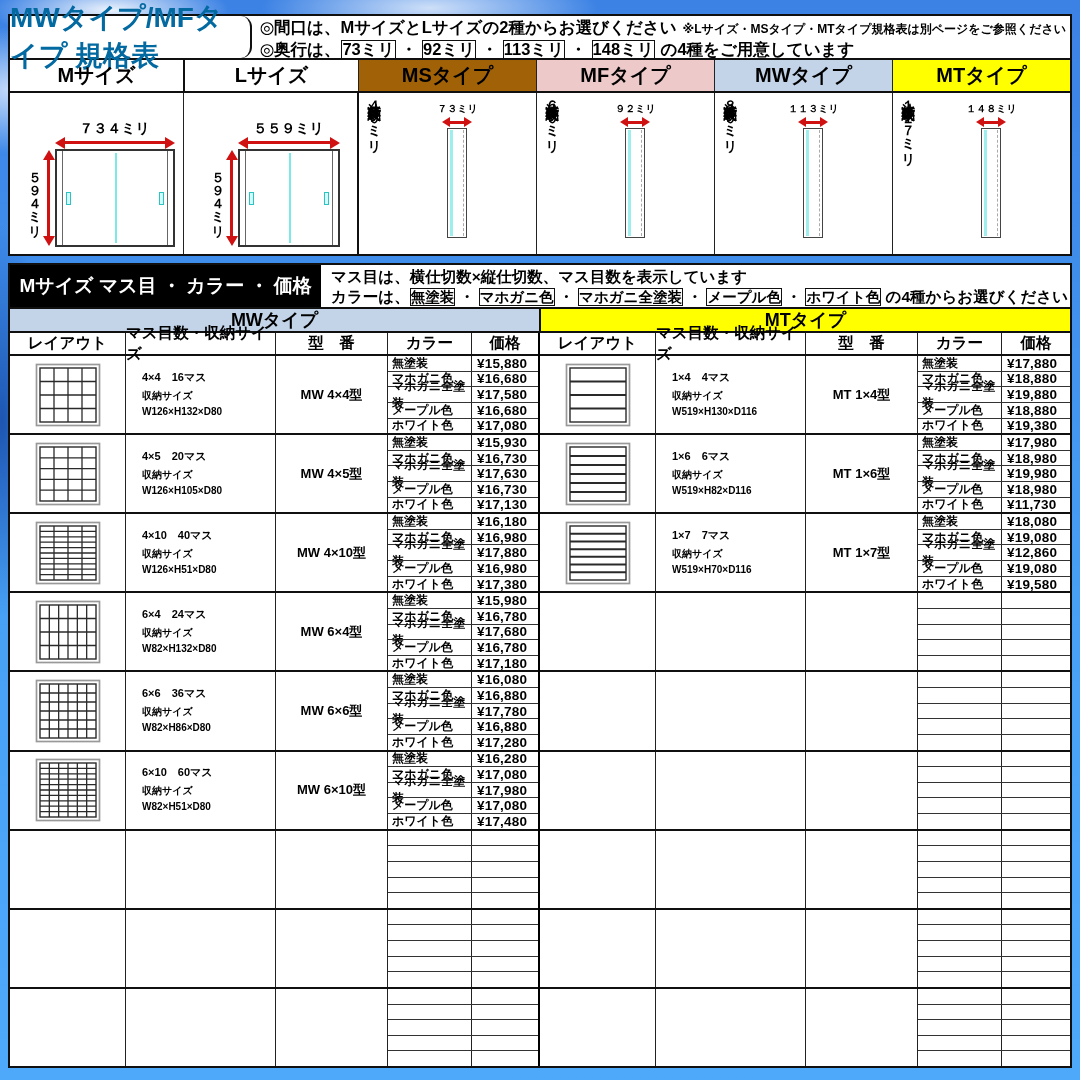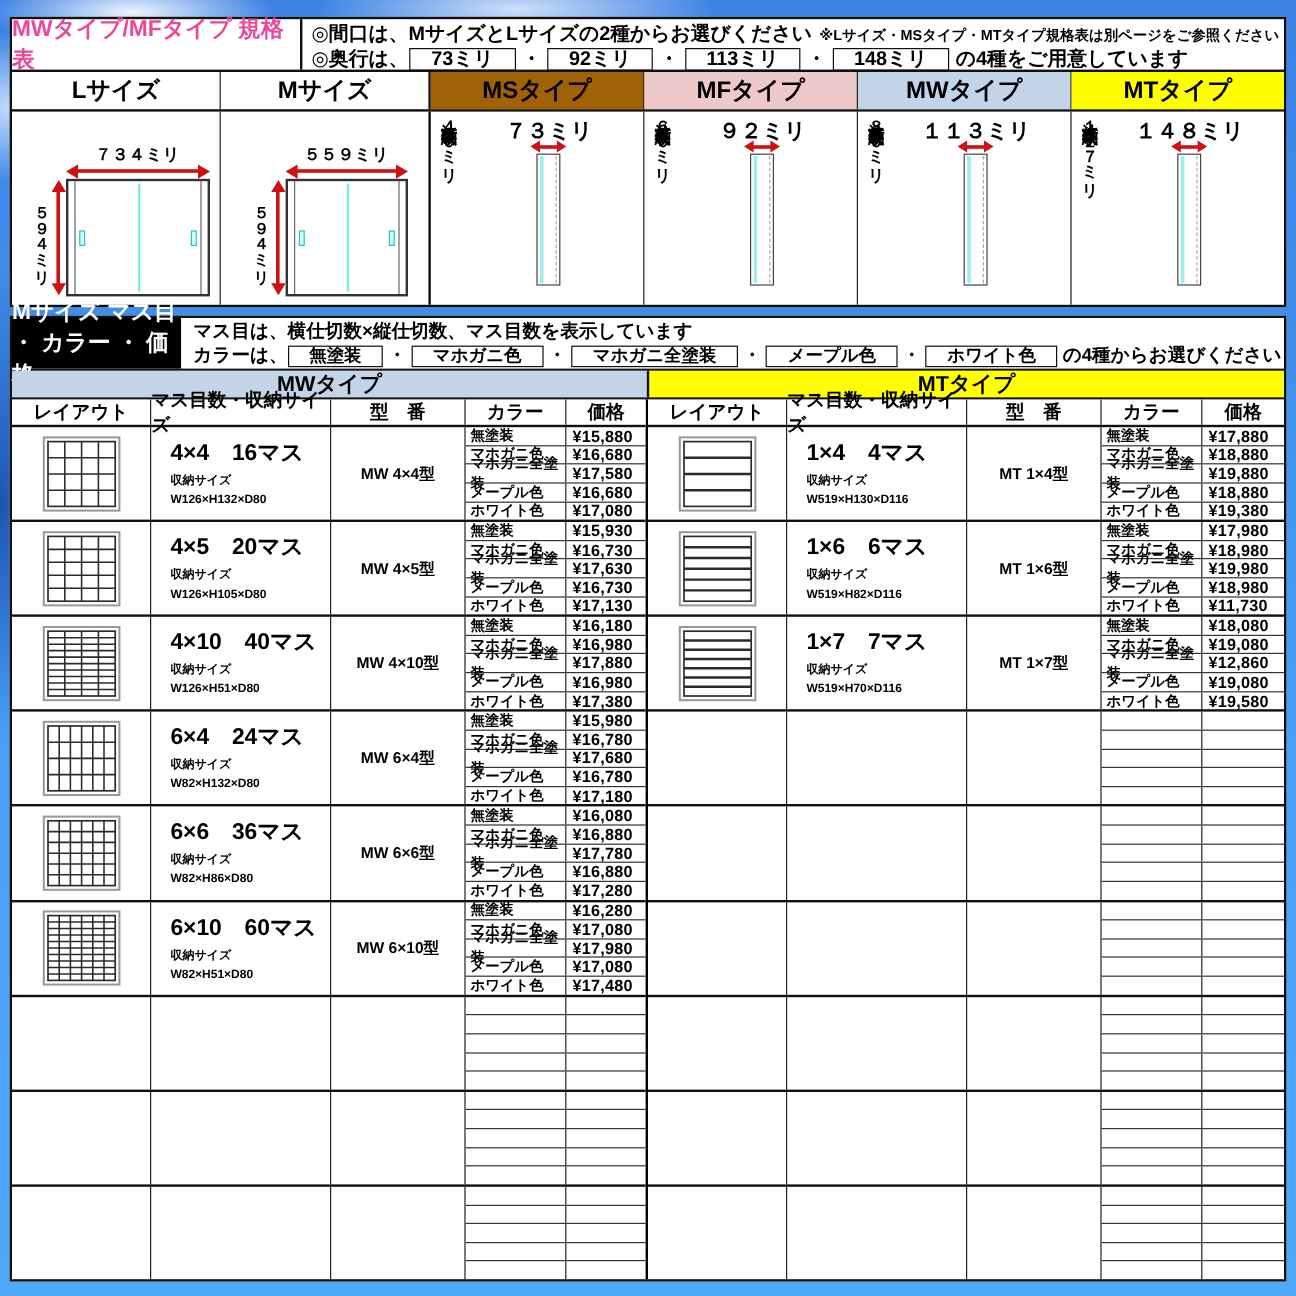--- a/index.html
+++ b/index.html
@@ -18,7 +18,7 @@
   
   .rowA{height:44px;display:flex;border-bottom:2px solid #101010;}
   .title-cell{width:349px;border-right:2px solid #101010;display:flex;align-items:center;justify-content:center;
-    font-size:19px;font-weight:800;letter-spacing:0;color:#ec4899;}
+    font-size:28px;font-weight:800;letter-spacing:0;color:#0369a1;border-radius:11px;}
   .notes-cell{flex:1;padding:2px 4px 0 8px;display:flex;flex-direction:column;justify-content:center;}
   .note-line{font-weight:bold;font-size:16.5px;line-height:20px;white-space:nowrap;color:#000;}
   .note-sub{font-size:12px;font-weight:bold;margin-left:6px;}

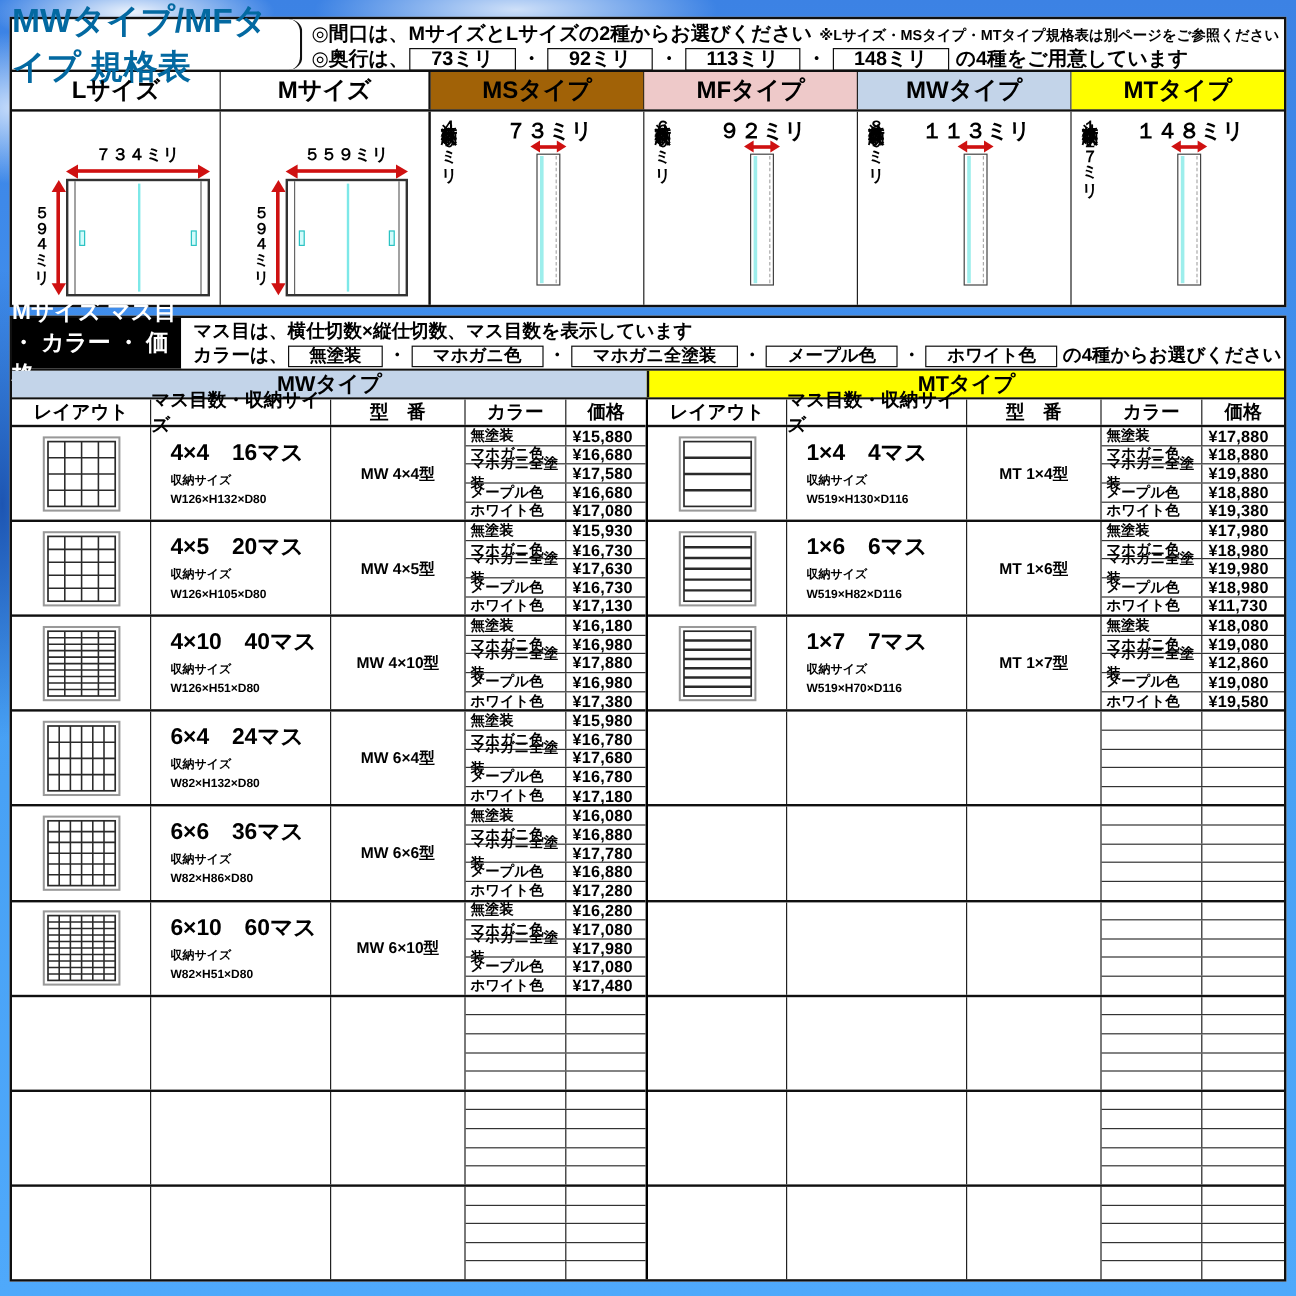--- a/index.html
+++ b/index.html
@@ -22,7 +22,7 @@
   .notes-cell{flex:1;padding:2px 4px 0 8px;display:flex;flex-direction:column;justify-content:center;}
   .note-line{font-weight:bold;font-size:16.5px;line-height:20px;white-space:nowrap;color:#000;}
   .note-sub{font-size:12px;font-weight:bold;margin-left:6px;}
-  .opt-box{display:inline-block;border:1.5px solid #101010;padding:0 17px;line-height:17px;margin:0 1px;}
+  .opt-box{display:inline-block;border:1.5px solid #101010;padding:0 0;line-height:17px;margin:0 1px;}
   .boxsep{margin:0 4px;}
   .rowB{height:26px;display:flex;background:#000;}
   .bar{color:#fff;font-weight:bold;font-size:18px;display:flex;align-items:center;justify-content:center;background:#000;}

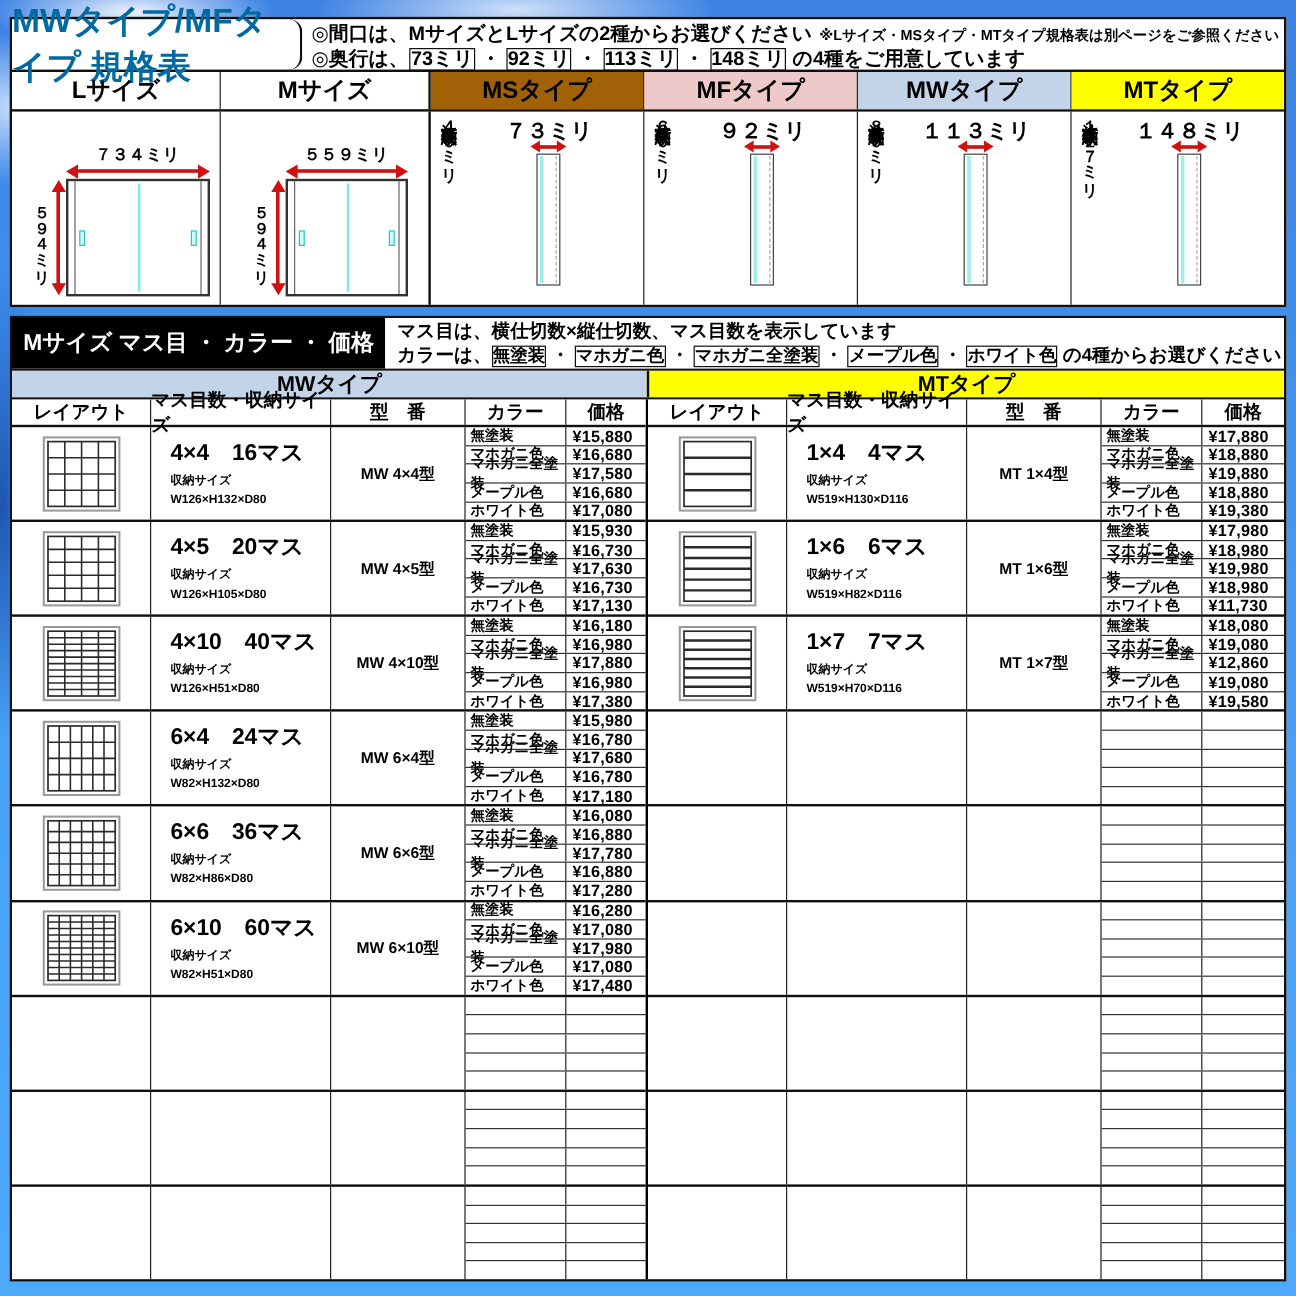--- a/index.html
+++ b/index.html
@@ -122,8 +122,8 @@
       </div>
     </div>
     <div class="rowC">
+      <div class="hc w-m">Mサイズ</div>
       <div class="hc w-l">Lサイズ</div>
-      <div class="hc w-m">Mサイズ</div>
       <div class="hc d" style="background-color: #a16207;">MSタイプ</div>
       <div class="hc d" style="background-color: rgb(238, 201, 201);">MFタイプ</div>
       <div class="hc d" style="background-color: rgb(195, 212, 233);">MWタイプ</div>

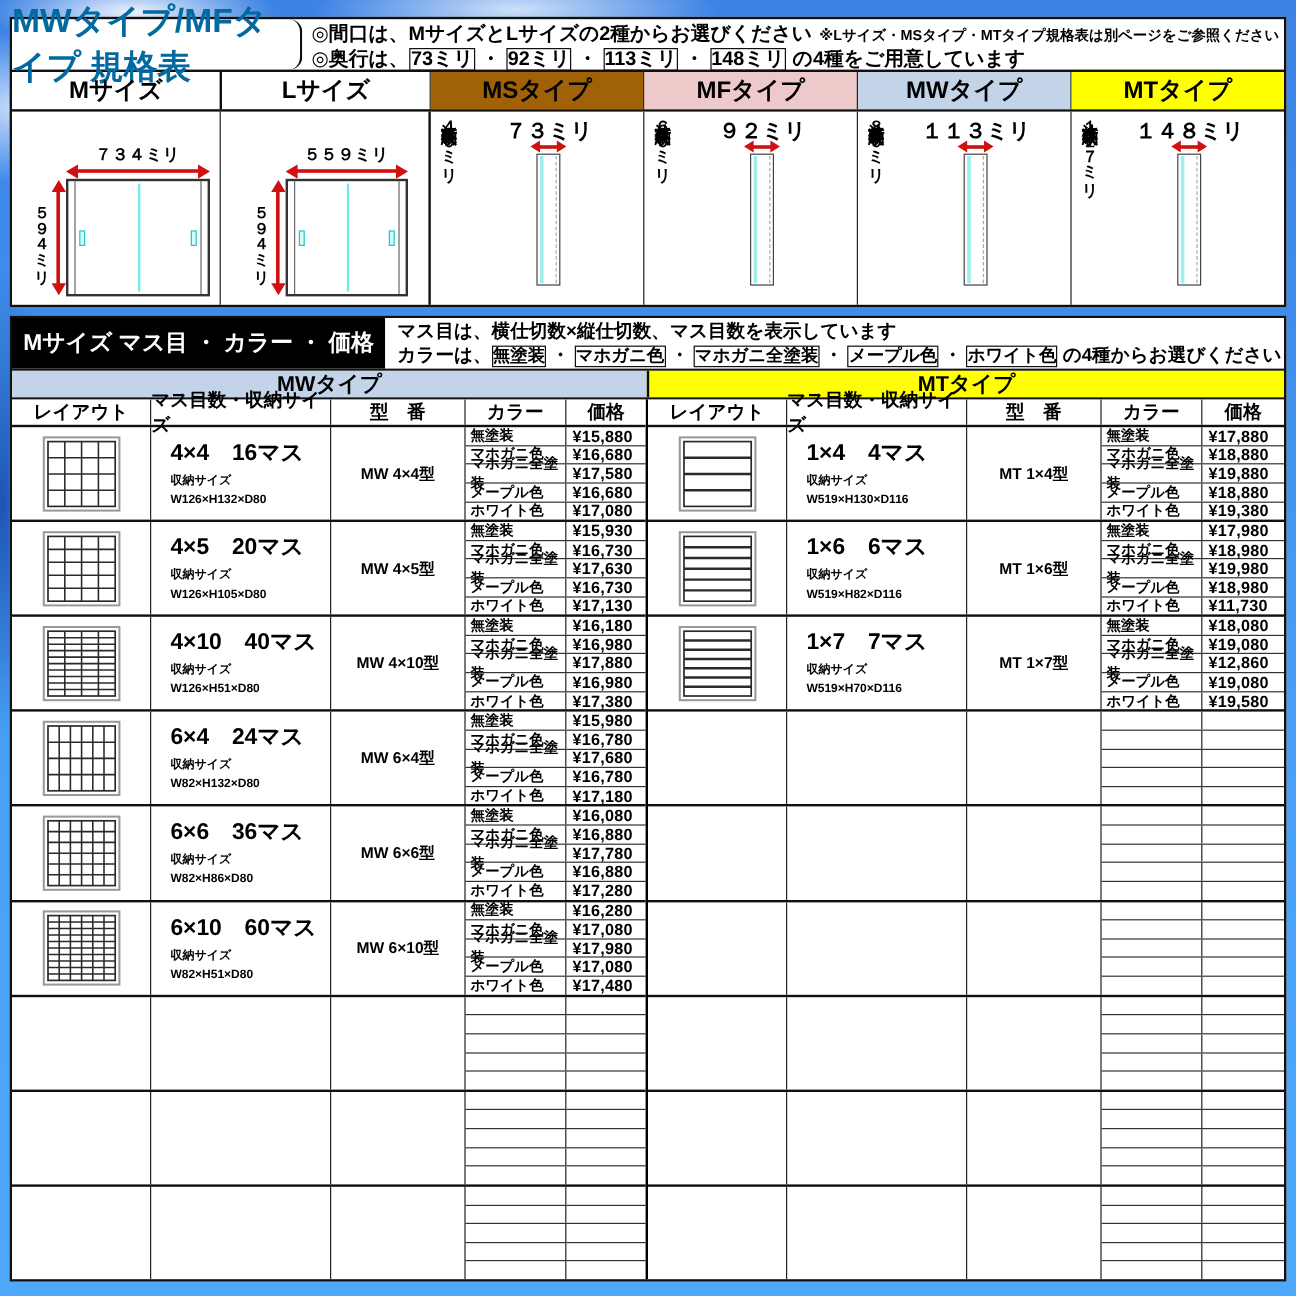--- a/index.html
+++ b/index.html
@@ -64,7 +64,7 @@
   .depth-cell:last-child{border-right:none;}
   .depth-side{writing-mode:vertical-rl;text-orientation:upright;font-size:13.5px;font-weight:bold;line-height:1.1;letter-spacing:-1px;}
   .depth-main{flex:1;display:flex;flex-direction:column;align-items:center;padding-top:4px;}
-  .depth-label{font-size:18px;font-weight:bold;line-height:16px;}
+  .depth-label{font-size:10px;font-weight:bold;line-height:16px;}
   .arrow-h.sm{width:30px;height:10px;}
   .arrow-h.sm .ln{left:7px;right:7px;top:3.5px;height:3px;}
   .arrow-h.sm::before{border-top-width:5px;border-bottom-width:5px;border-right-width:8px;}

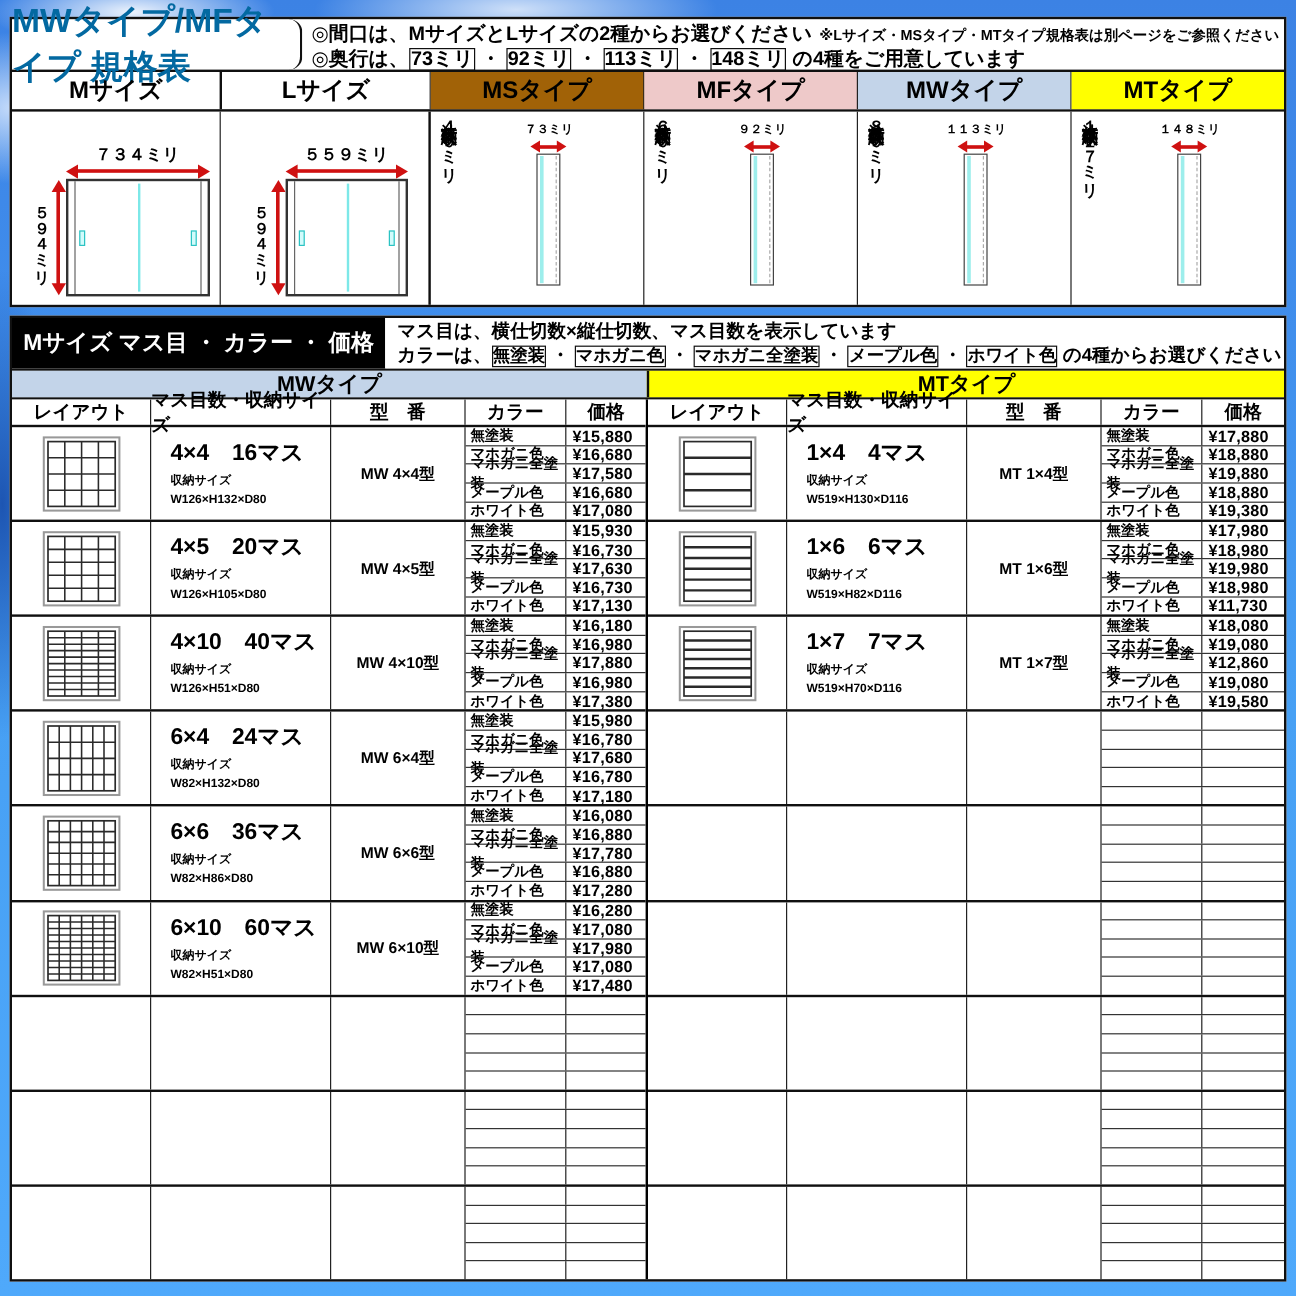--- a/index.html
+++ b/index.html
@@ -94,7 +94,7 @@
   .gcell{border-right:1.5px solid #222;min-height:0;}
   .layout-cell{width:116px;display:flex;align-items:center;justify-content:center;}
   .masu-cell{width:150px;display:flex;flex-direction:column;justify-content:center;padding-left:16px;font-weight:bold;color:#000;}
-  .masu-l1{font-size:19px;margin-bottom:3px;}
+  .masu-l1{font-size:11px;margin-bottom:3px;}
   .masu-l2,.masu-l3{font-size:10px;line-height:16px;}
   .model-cell{width:112px;display:flex;align-items:center;justify-content:center;font-size:13px;font-weight:700;color:#000;text-align:right;}
   .colorprice-cell{flex:1;display:flex;flex-direction:column;}

